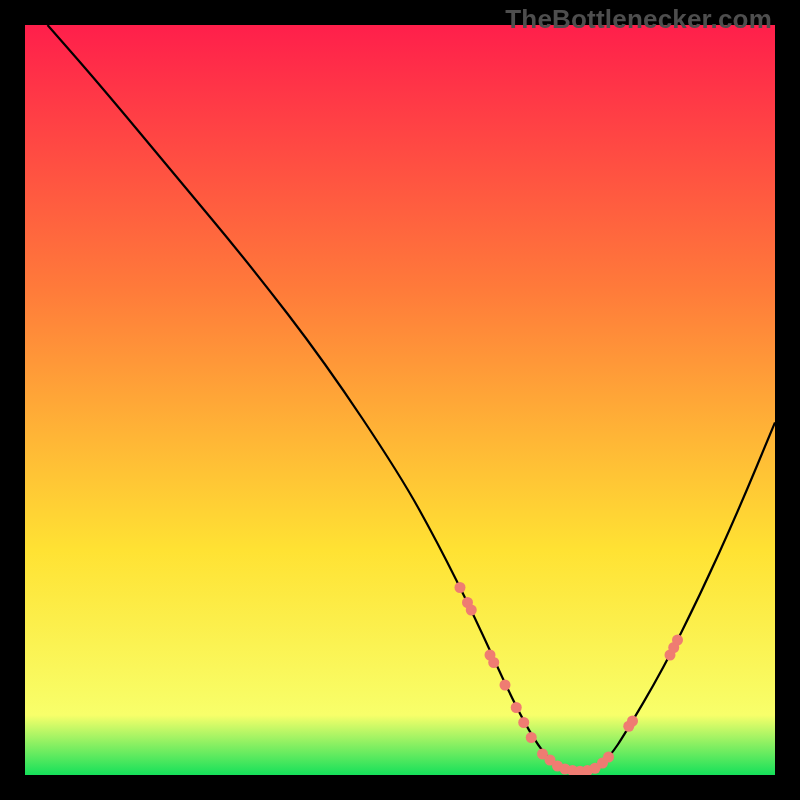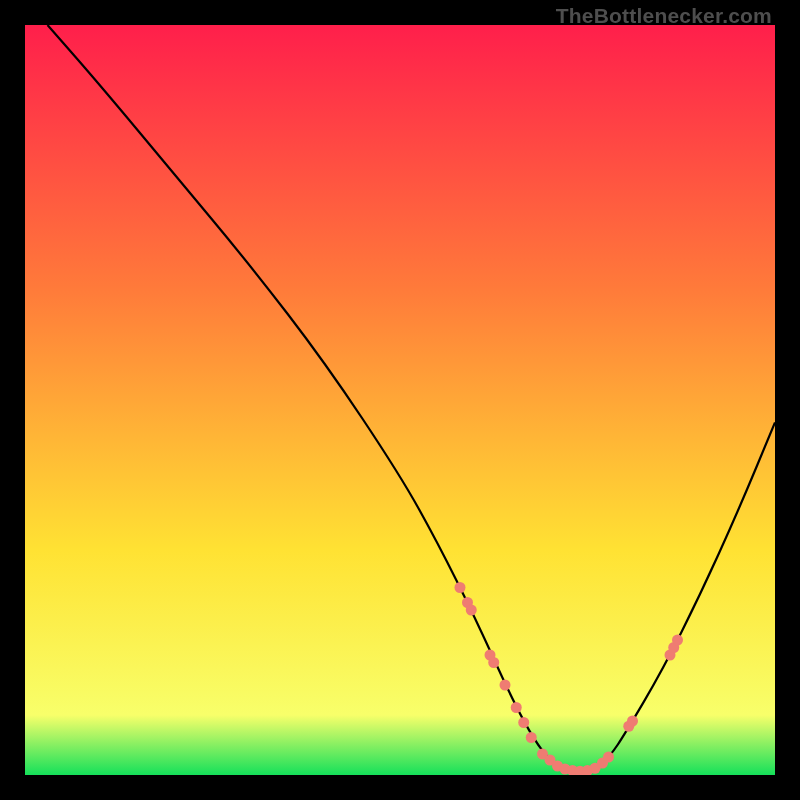--- a/index.html
+++ b/index.html
@@ -31,7 +31,7 @@
     top: 4px;
     right: 28px;
     color: #4e4e4e;
-    font-size: 21px;
+    font-size: 26px;
     font-weight: bold;
     letter-spacing: 0.2px;
     margin-left: 24px;

